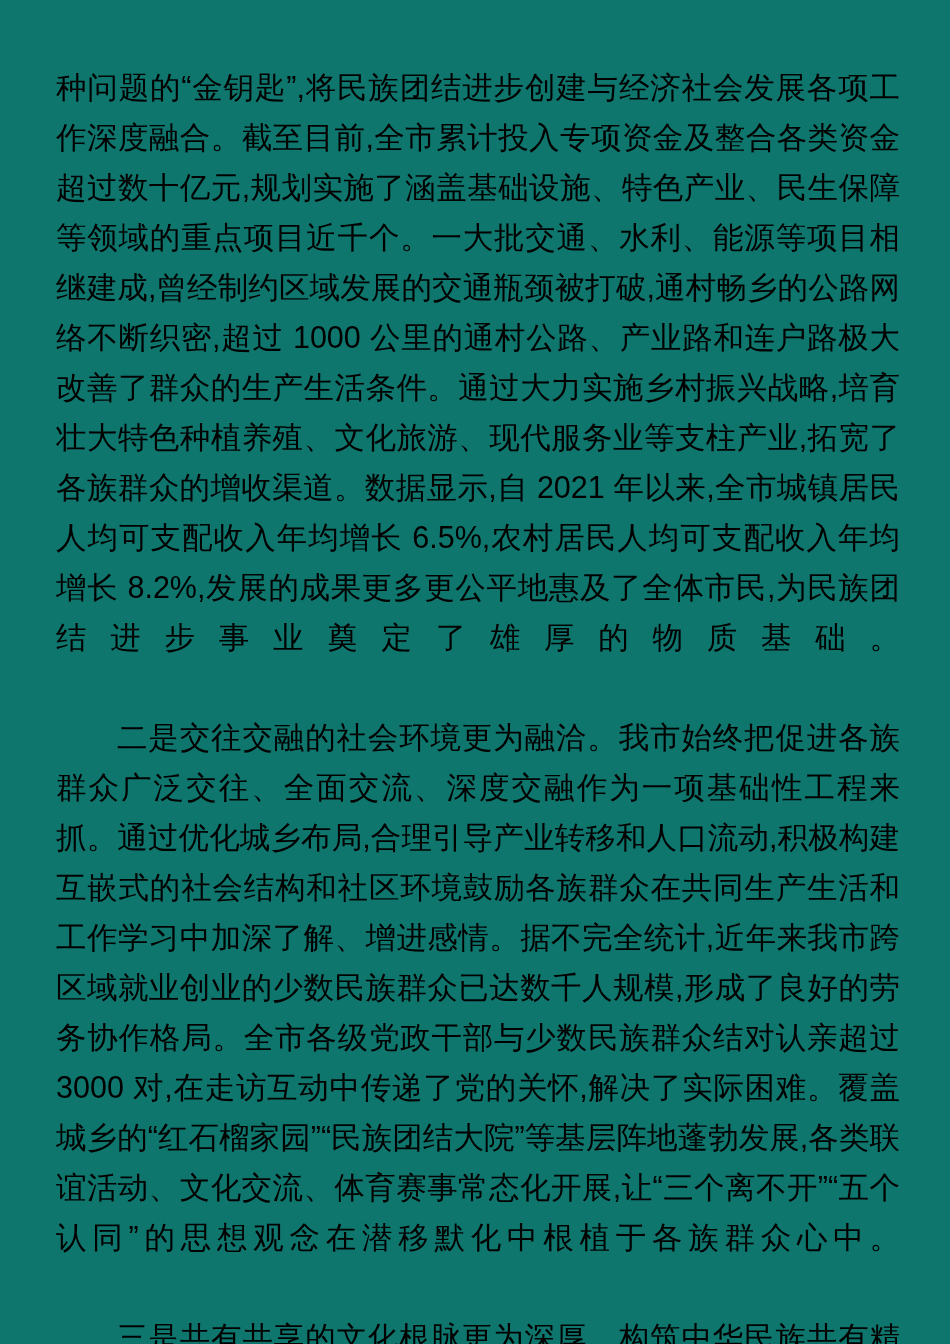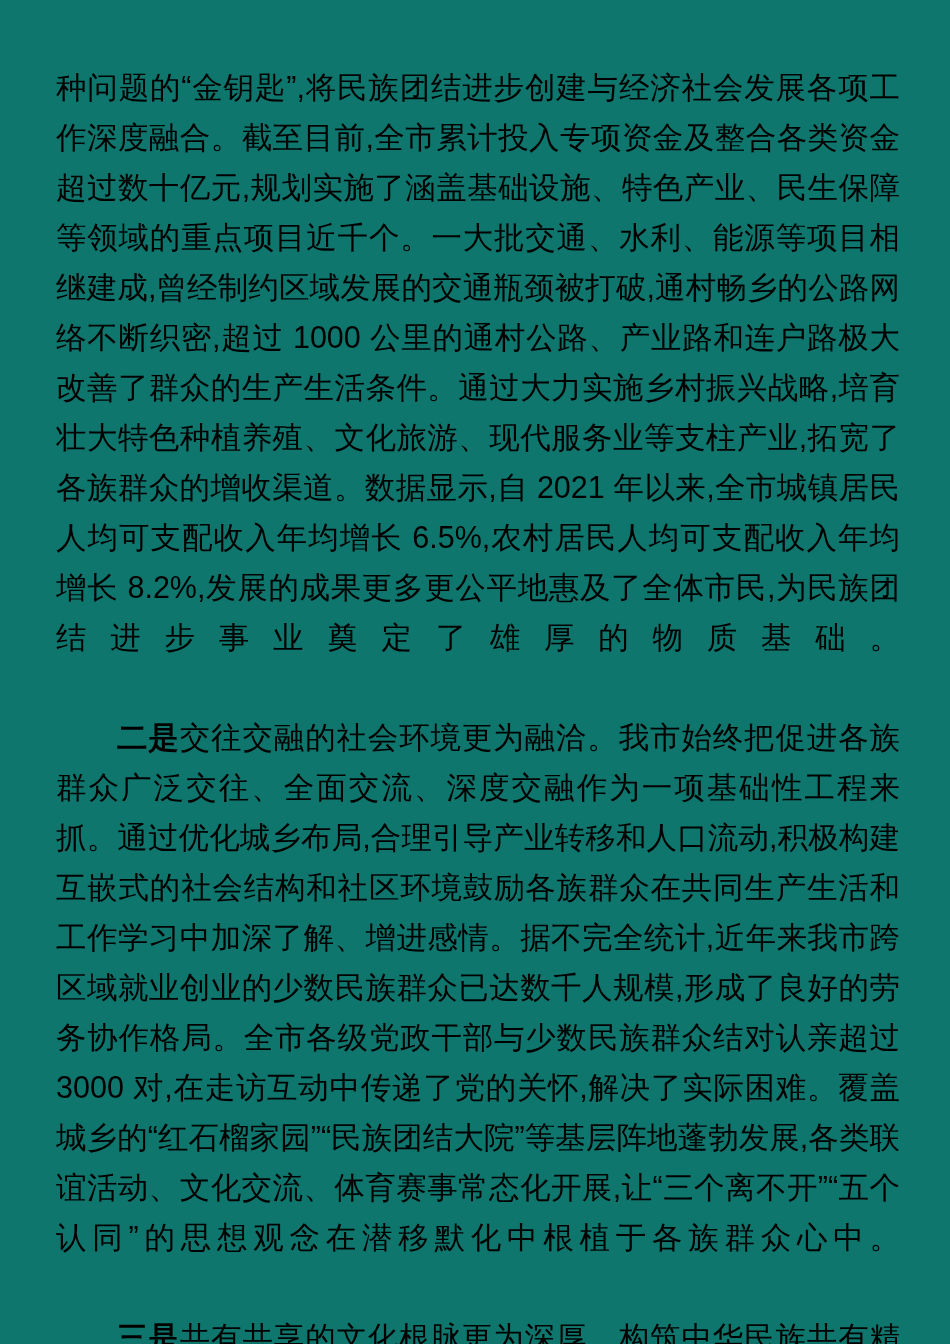--- a/index.html
+++ b/index.html
@@ -40,7 +40,7 @@
     text-indent: 61px;
   }
   .lead {
-    font-weight: bold;
+    font-weight: normal;
   }
   
   .para::after {

